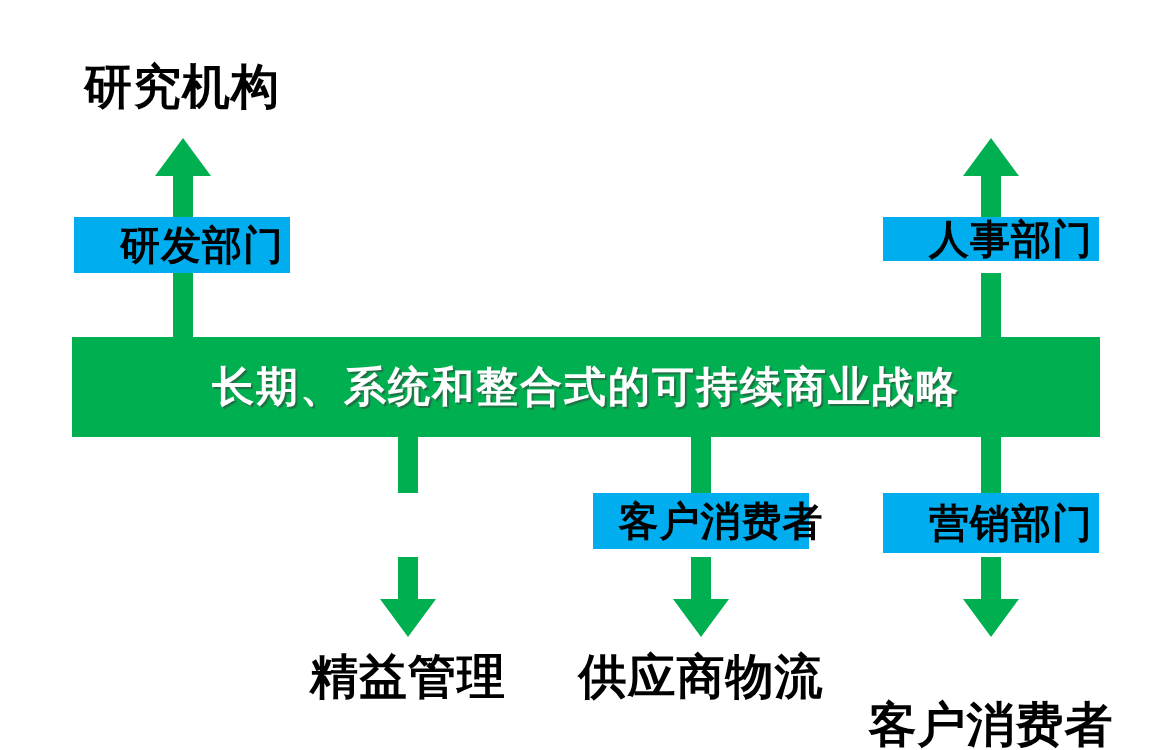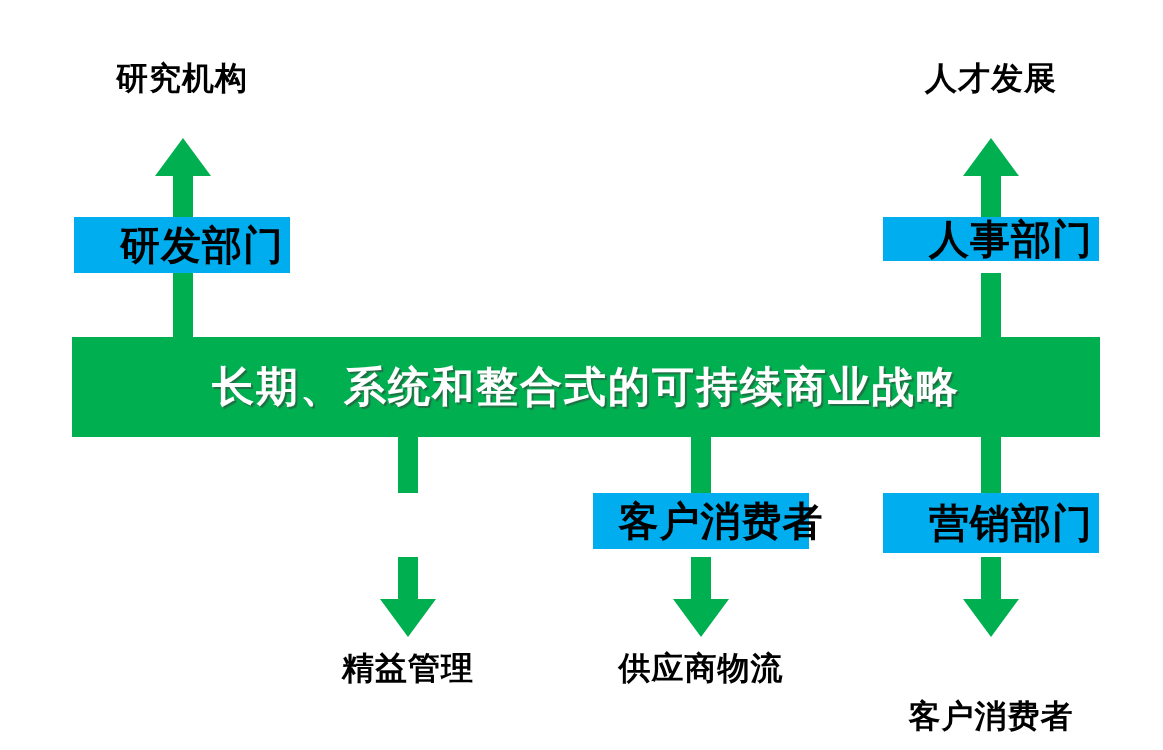--- a/index.html
+++ b/index.html
@@ -21,7 +21,7 @@
   
   .outcome-label {
     position: absolute;
-    font-size: 32px;
+    font-size: 48px;
     font-weight: 700;
     color: #000000;
     letter-spacing: 1px;

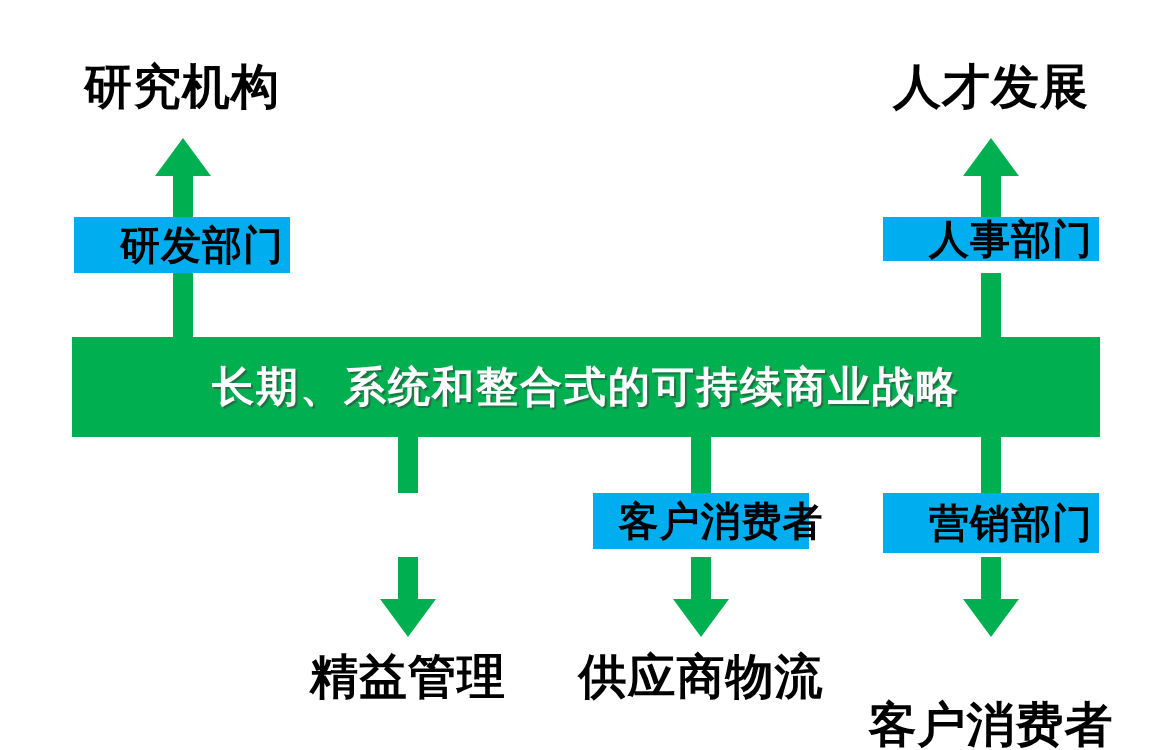--- a/index.html
+++ b/index.html
@@ -90,7 +90,6 @@
 
   <div class="outcome-label" style="left:74px; top:62px; width:216px;">研究机构</div>
 
-  <div class="outcome-label" style="left:883px; top:62px; width:216px;">人才发展</div>
 
   <div class="arrow" style="left:155px; top:138px;">
     <svg width="56" height="80" viewBox="0 0 56 80">

